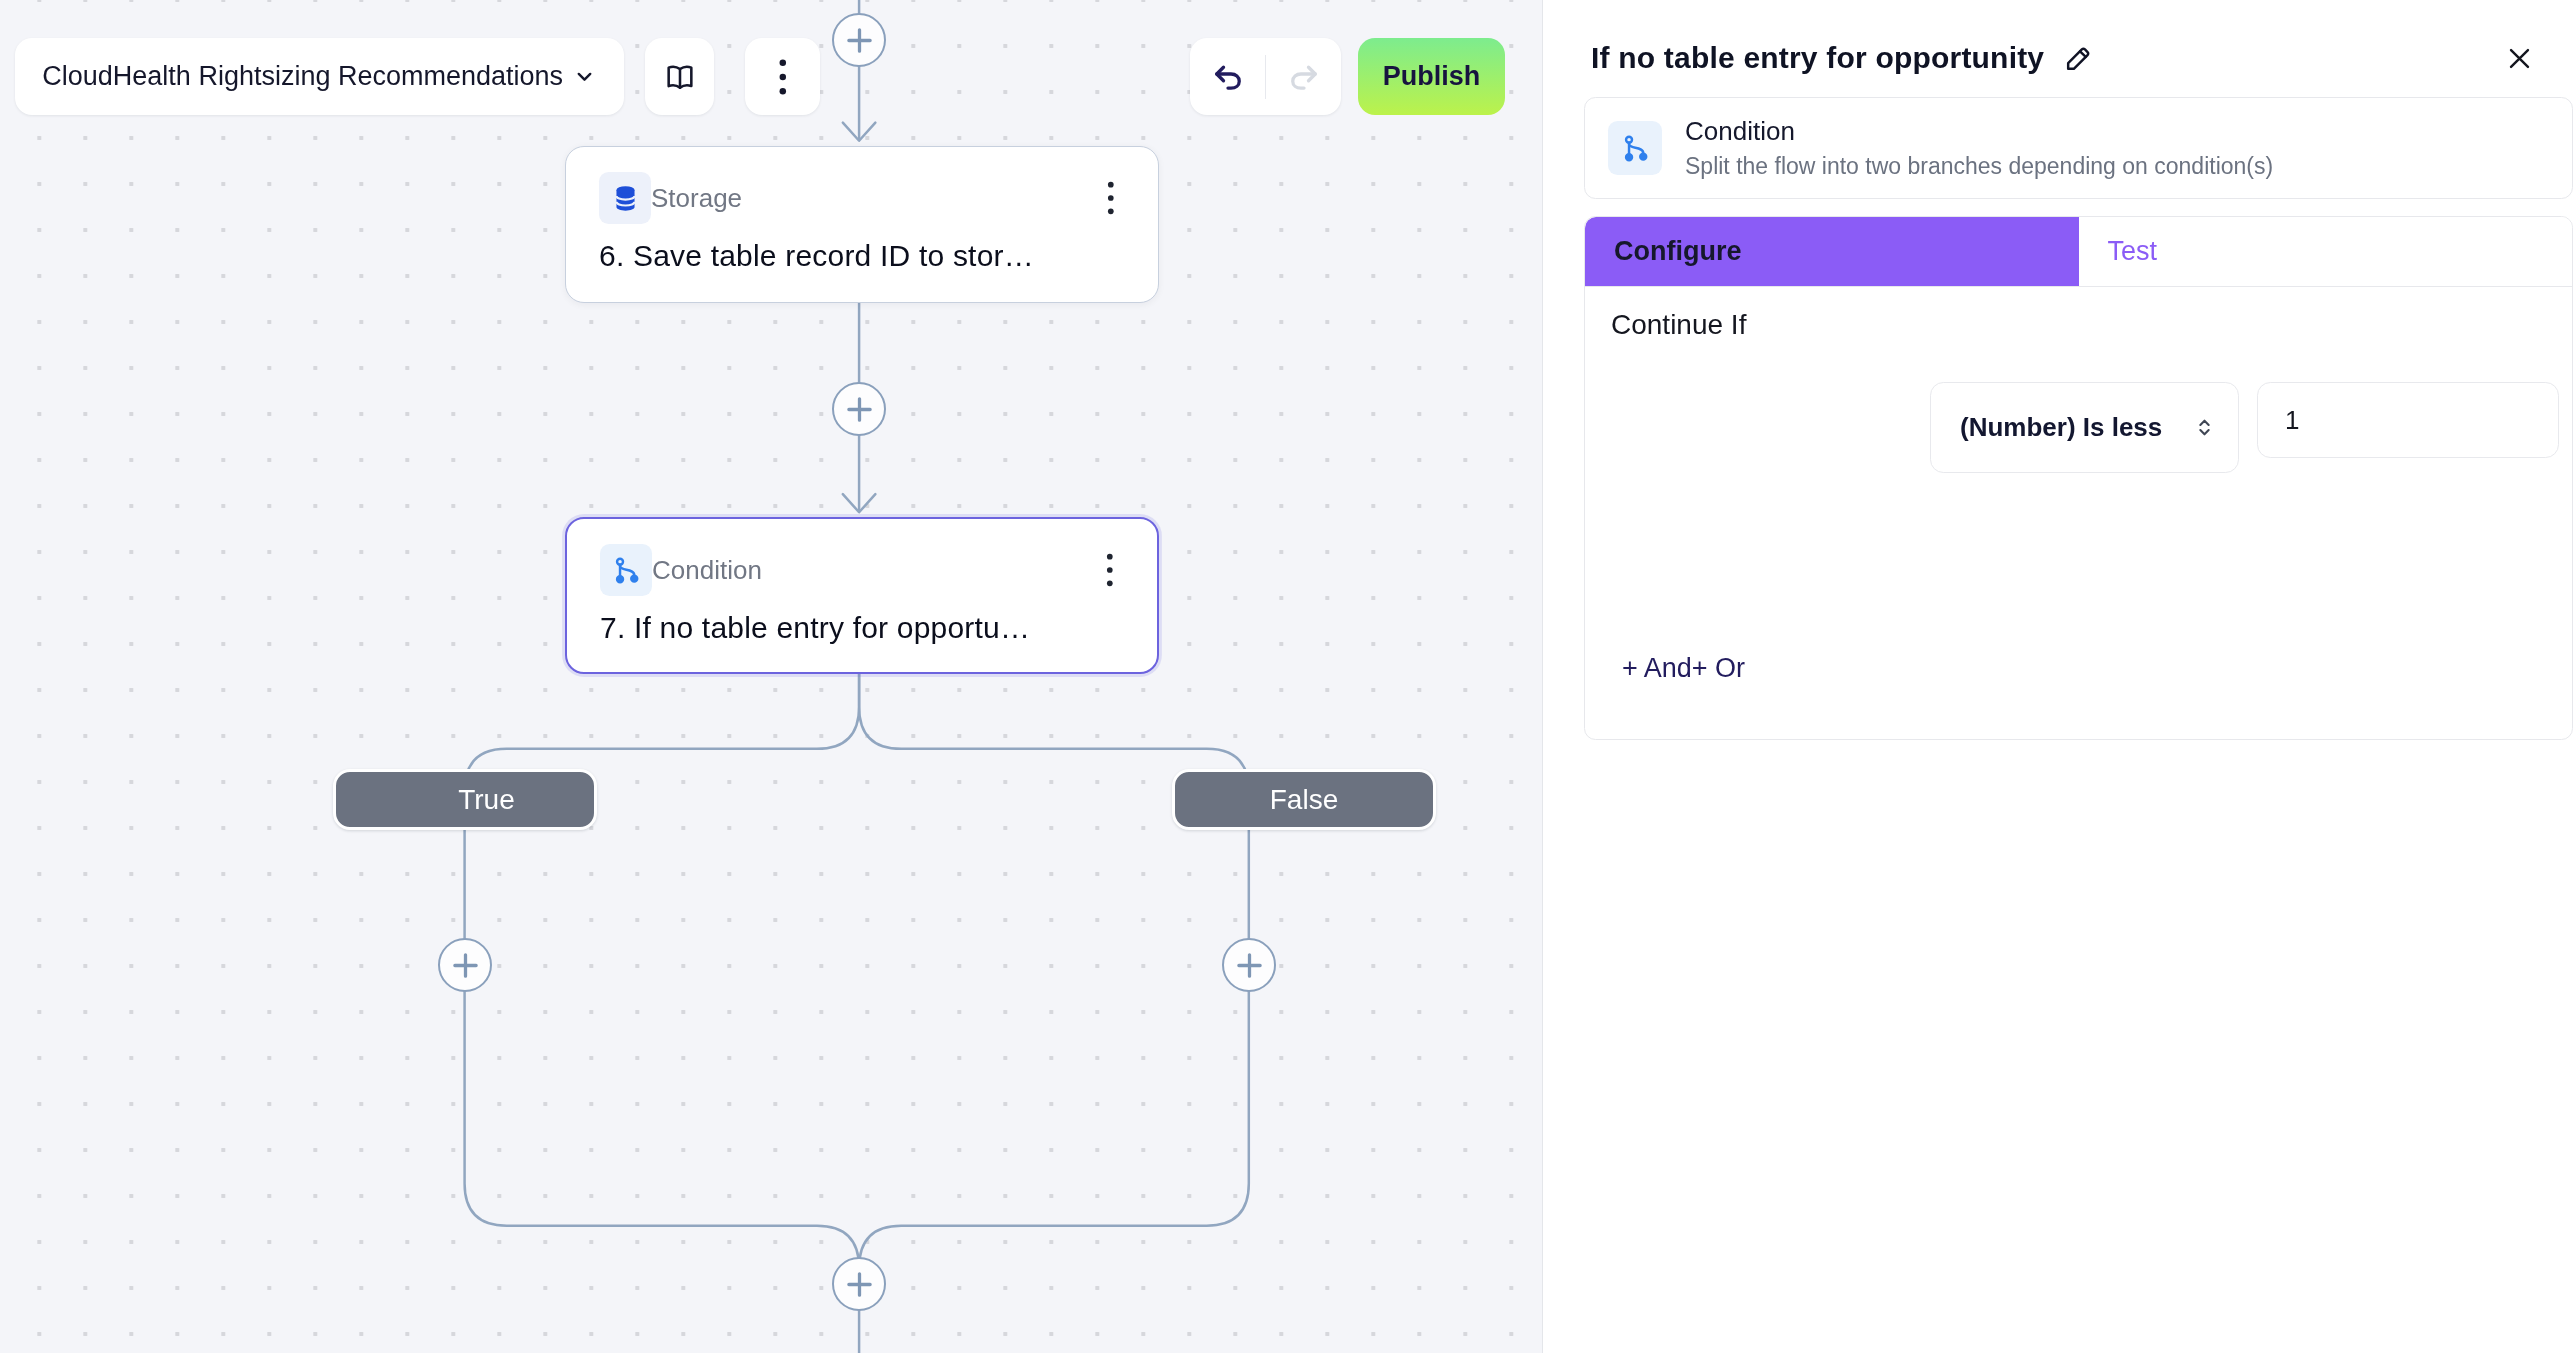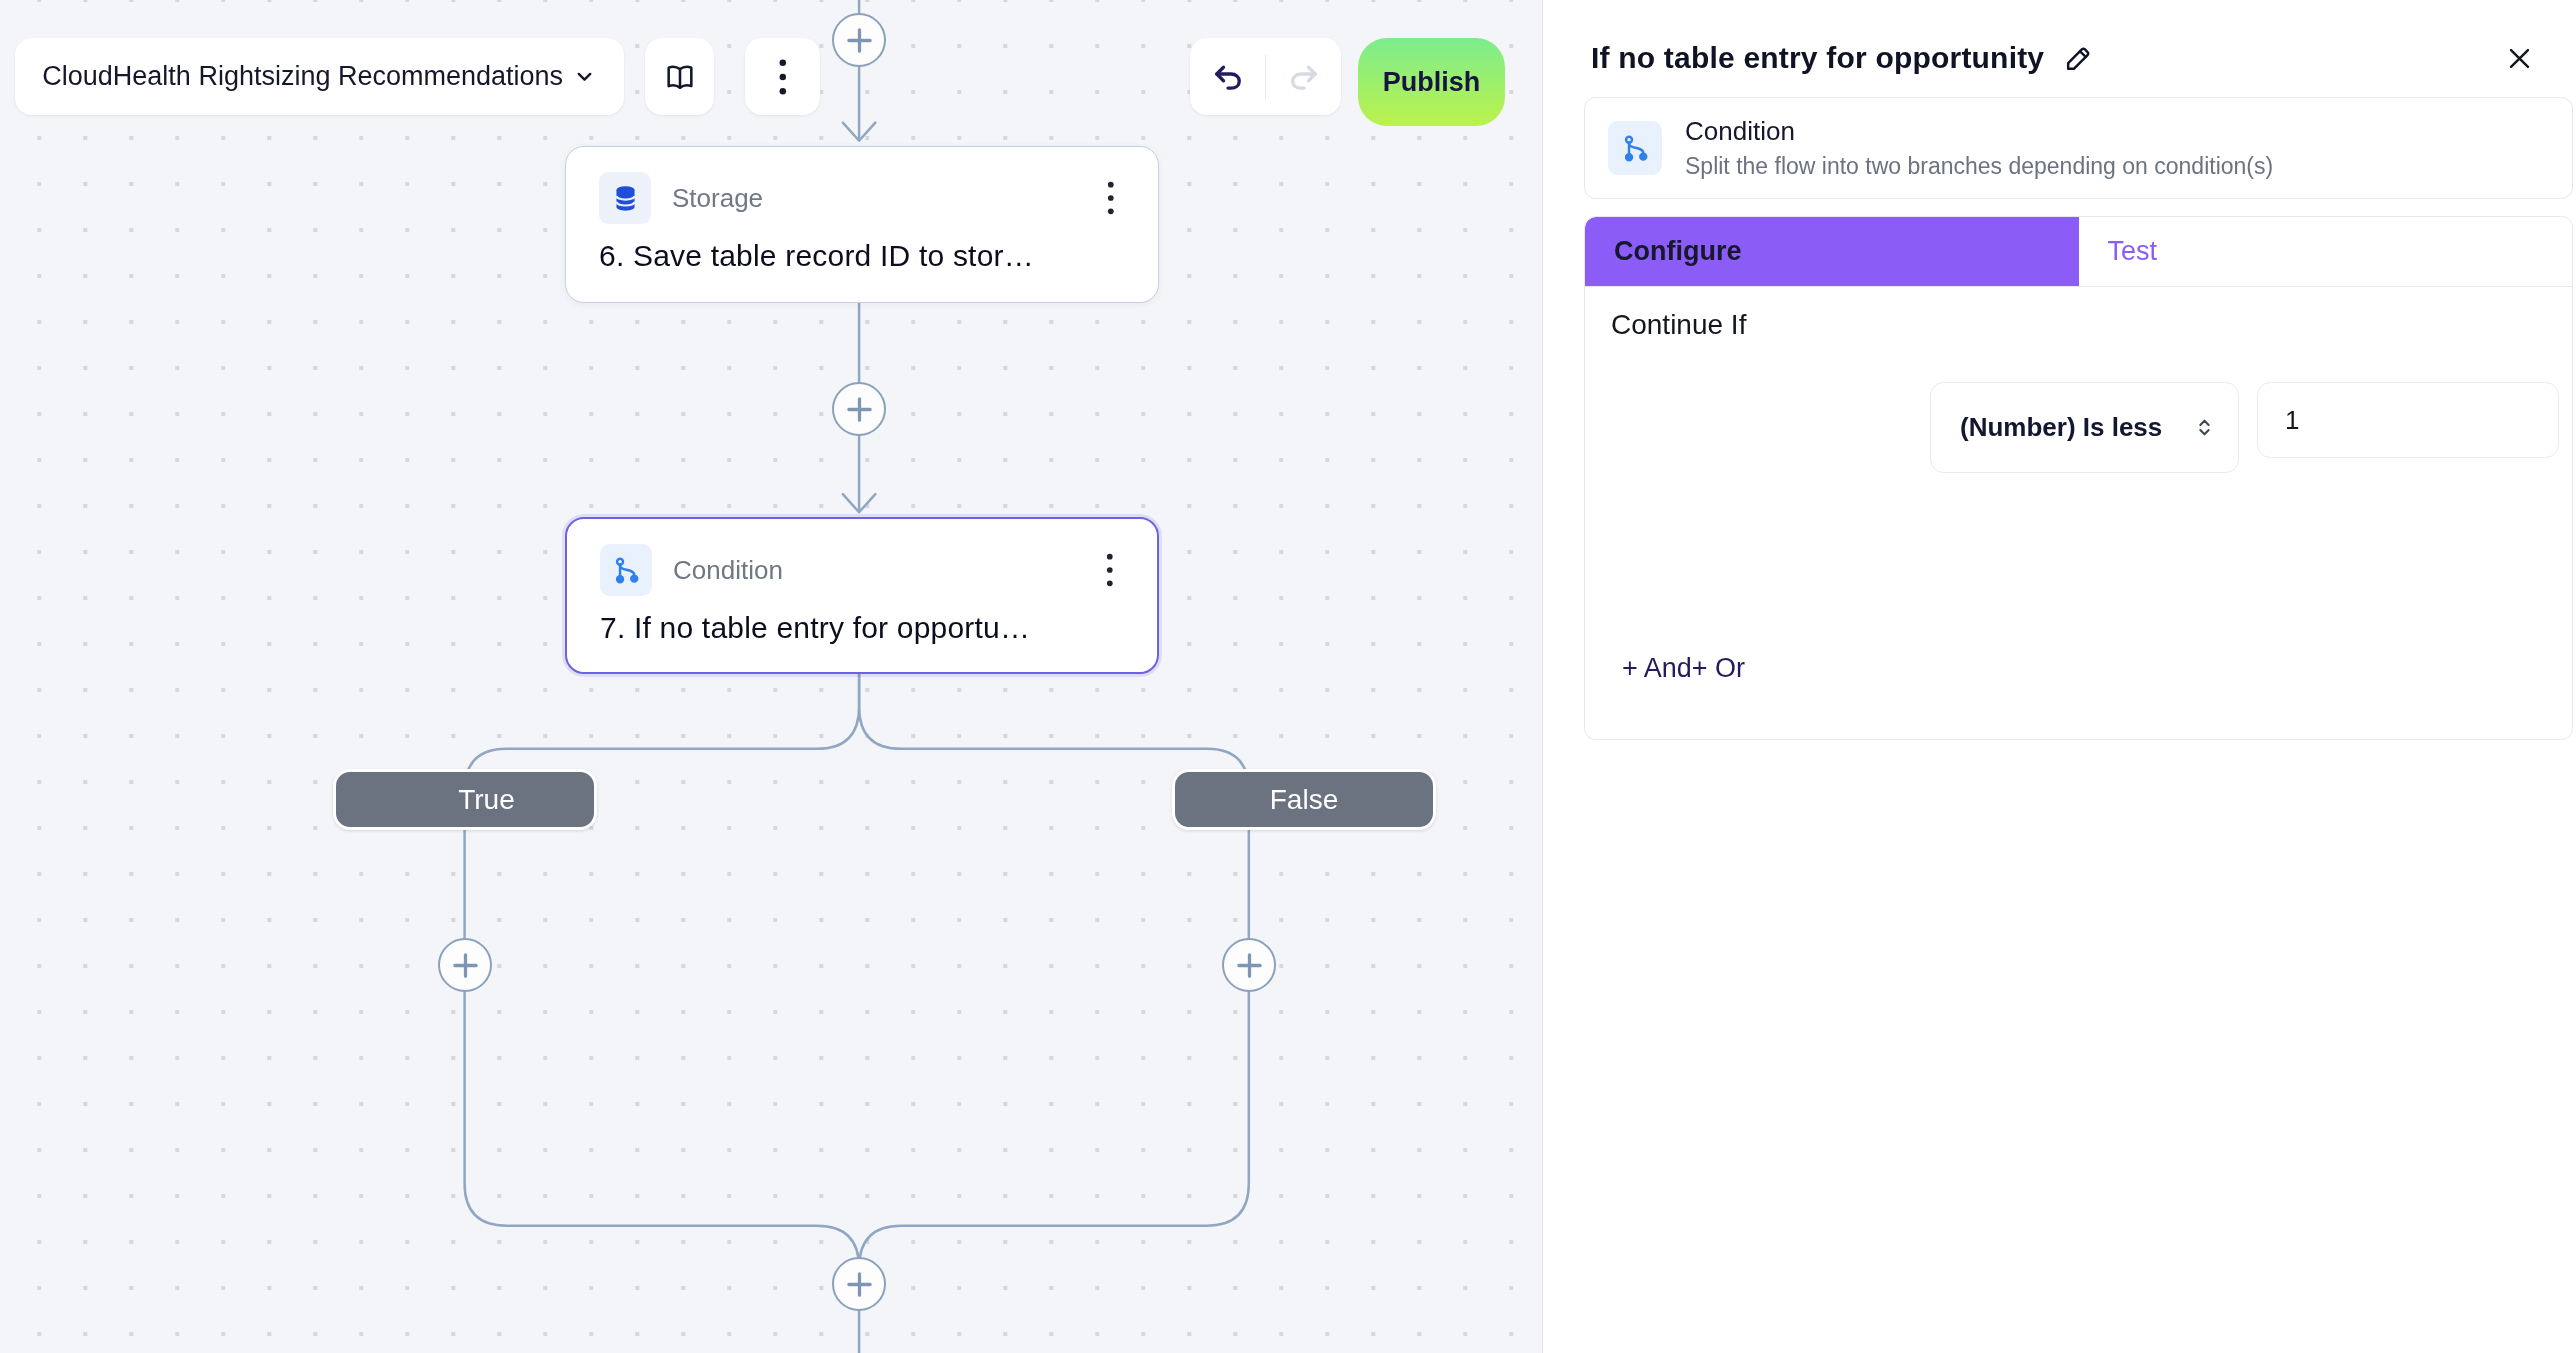--- a/index.html
+++ b/index.html
@@ -57,7 +57,7 @@
   .undo-group .sep{width:1px;height:44px;background:#e7e9ee;}
   .hist-btn{border:none;background:none;cursor:pointer;display:flex;padding:3.8px;}
   .publish-btn{
-    position:absolute;left:1358px;top:38px;width:147px;height:88px;border:none;border-radius:29px;
+    position:absolute;left:1358px;top:38px;width:147px;height:77px;border:none;border-radius:17px;
     background:linear-gradient(180deg,#7dec8e 0%,#bcf24b 100%);
     font-size:27px;font-weight:700;color:#17143f;cursor:pointer;
   }

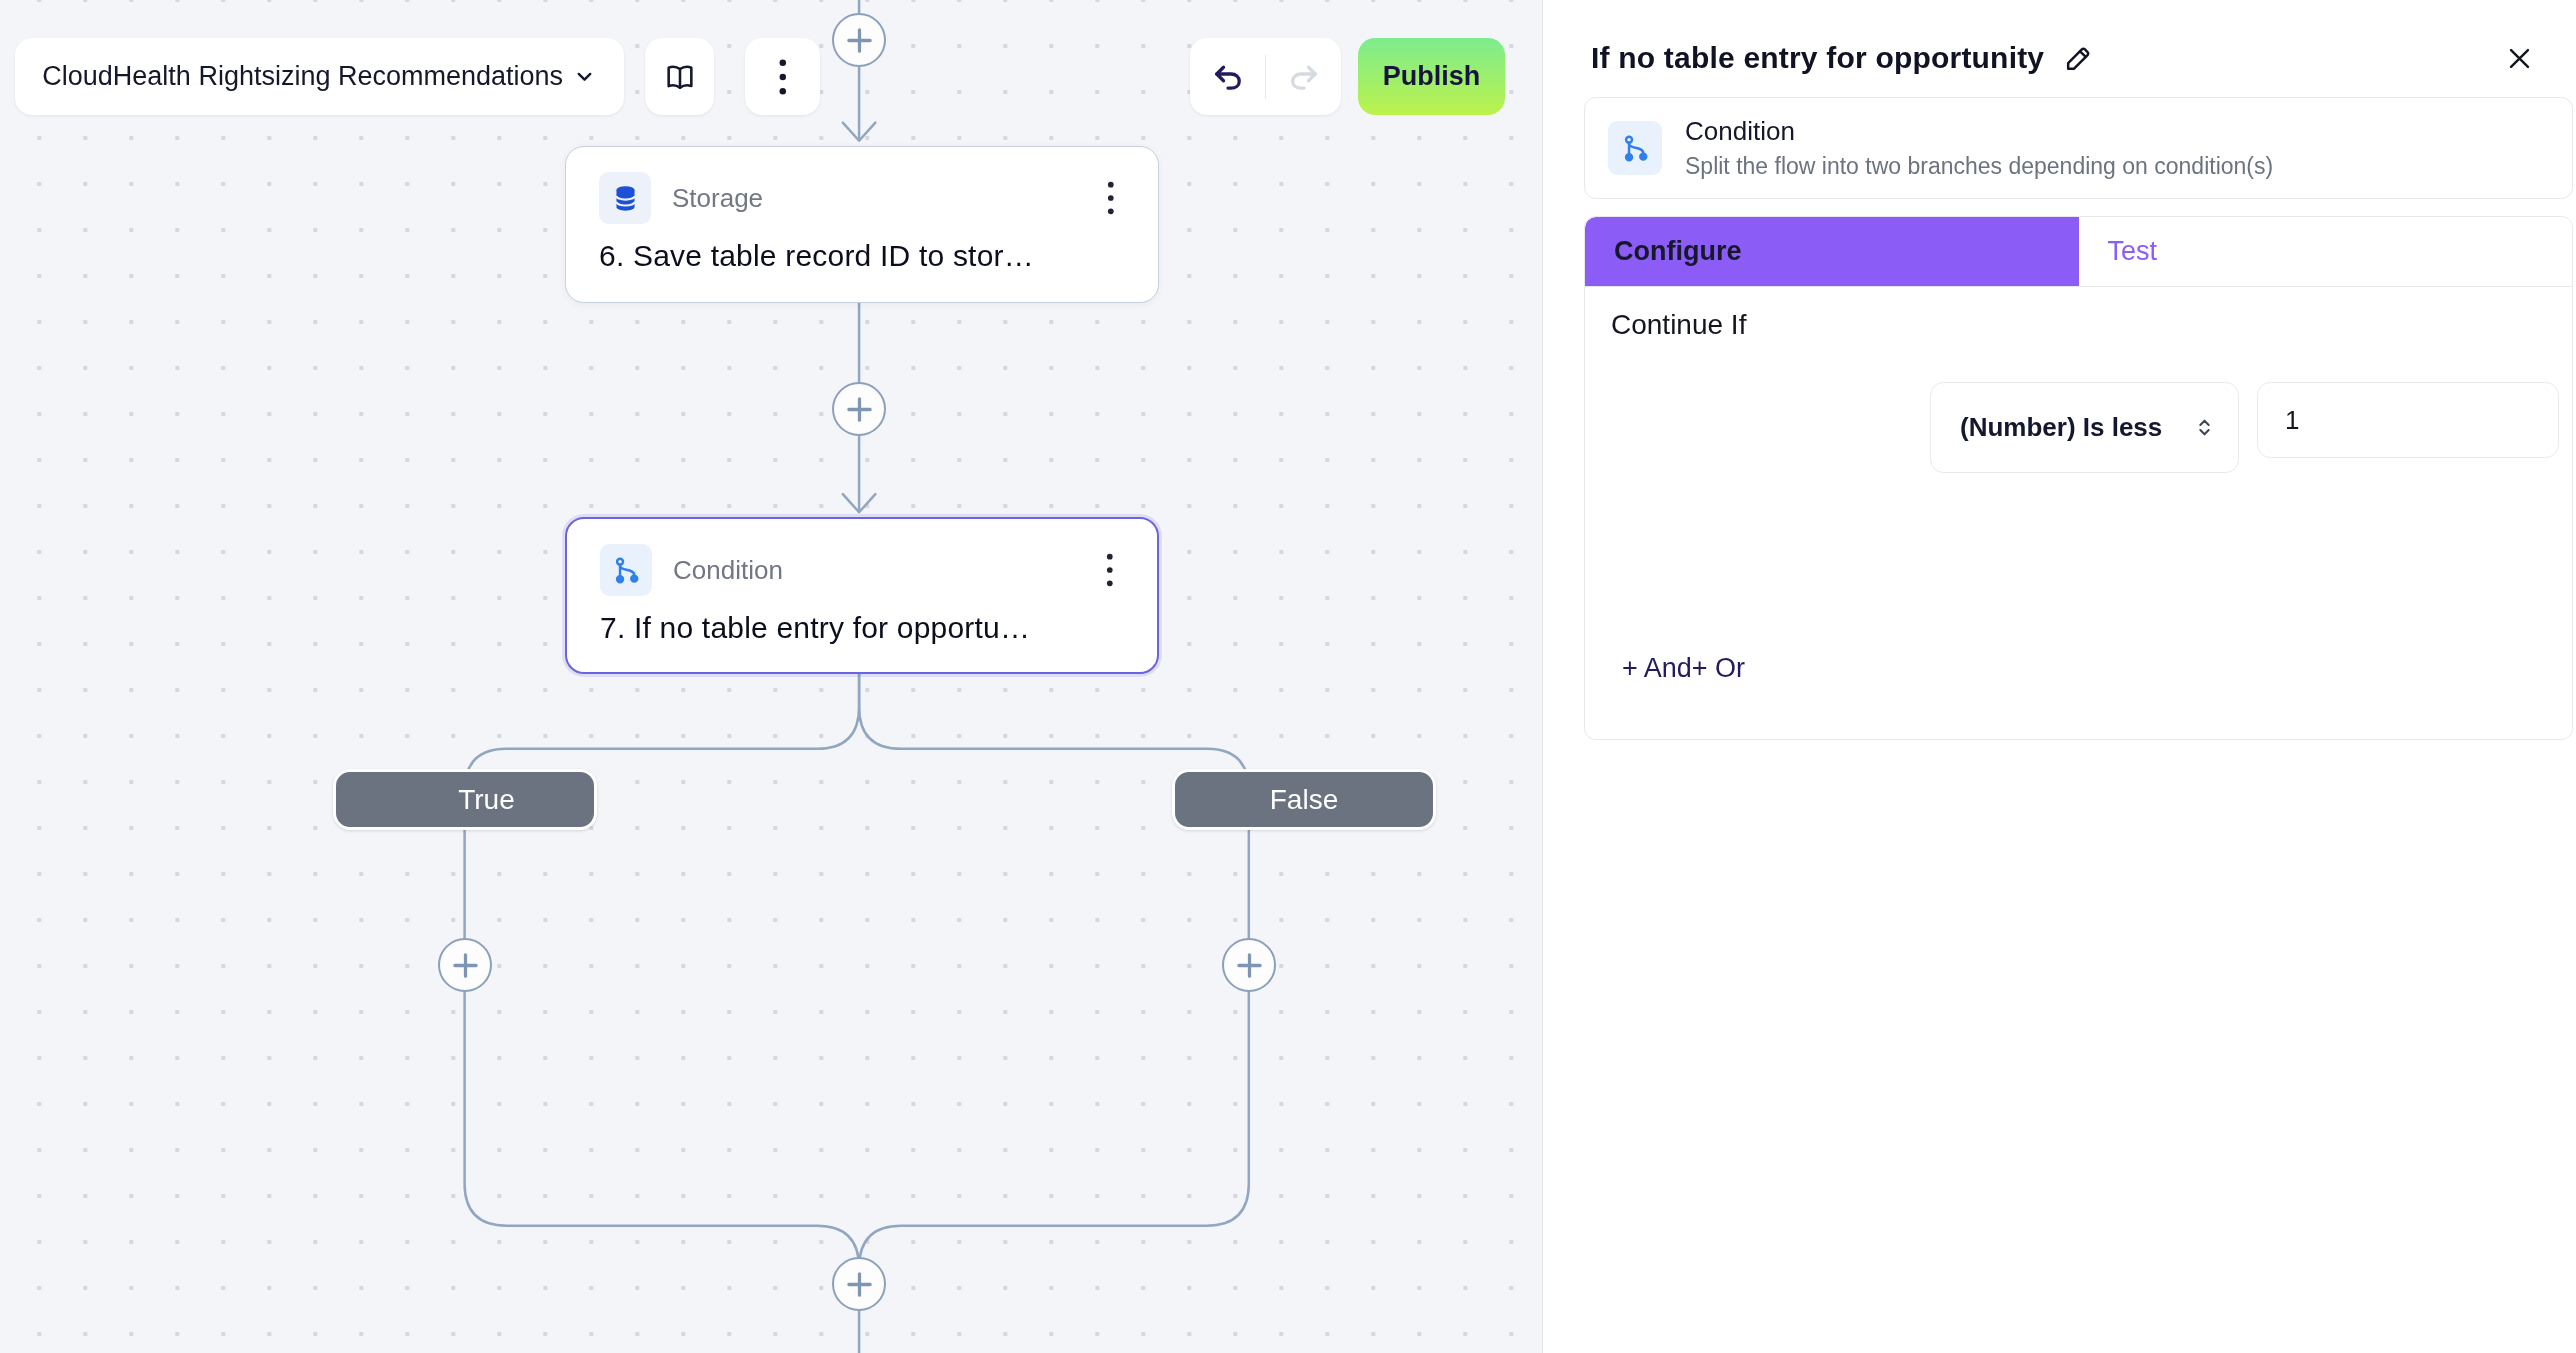--- a/index.html
+++ b/index.html
@@ -29,7 +29,7 @@
     box-shadow:0 1.9px 7.7px rgba(16,24,40,.05);cursor:pointer;
   }
   .node.selected{border:2.9px solid #6c63de;box-shadow:0 0 0 2.9px rgba(108,99,222,.16);}
-  .node-top{display:flex;align-items:center;gap:21px;}
+  .node-top{display:flex;align-items:center;}
   .icon-tile{width:52px;height:52px;border-radius:9.6px;display:flex;align-items:center;justify-content:center;flex:none;}
   .tile-storage{background:#edf1fa;}
   .tile-condition{background:#e9f2fc;}

